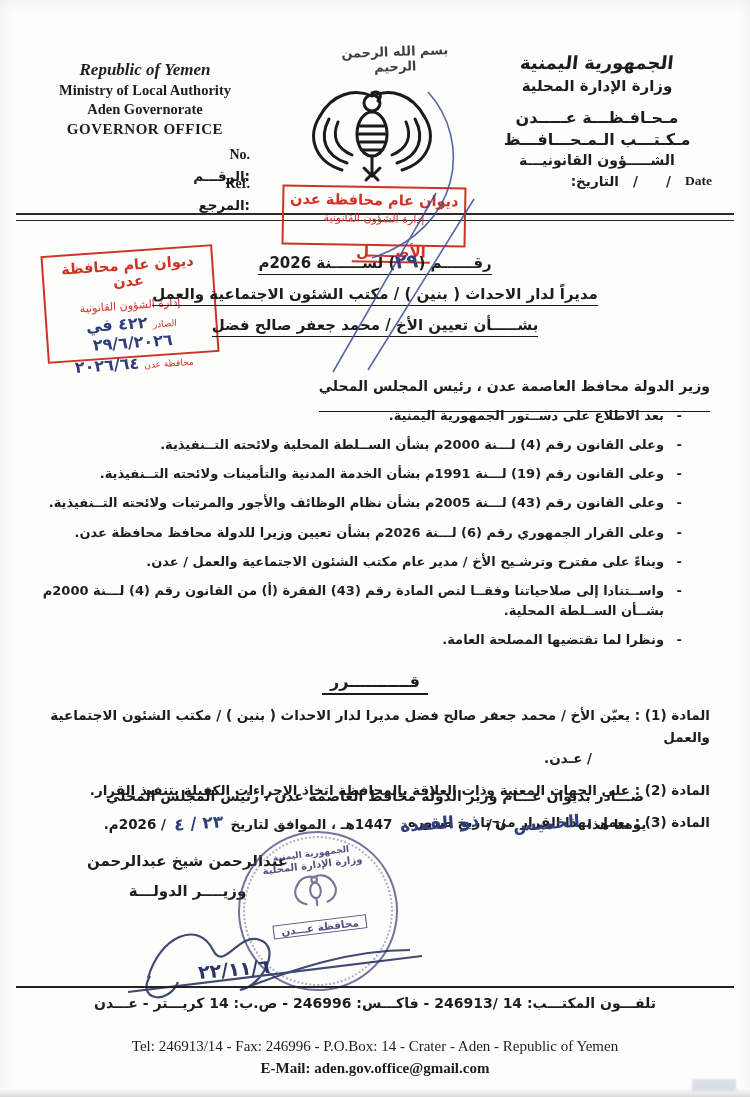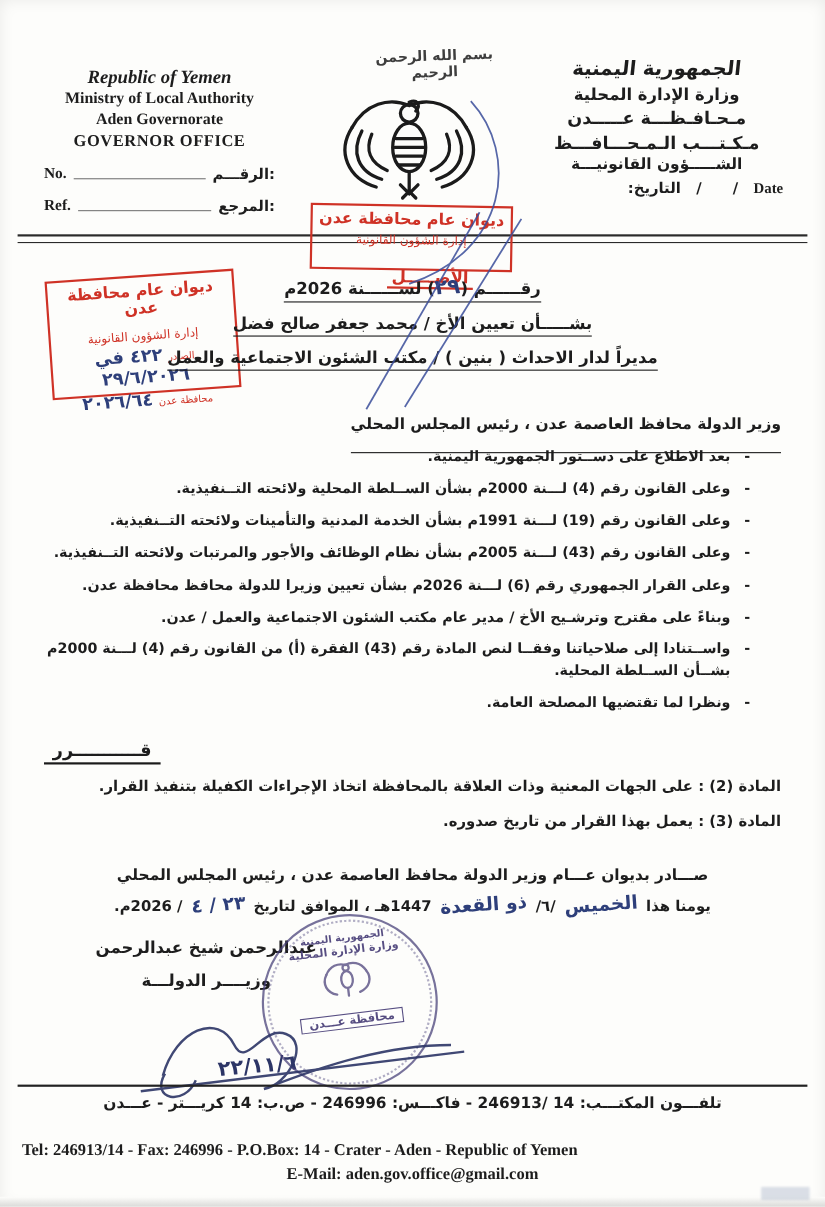--- a/index.html
+++ b/index.html
@@ -19,7 +19,7 @@
   .hdr-ar{right:34px;top:52px;width:238px;text-align:center;font-weight:bold;}
   .hdr-ar .a1{font-size:18px;transform:skewX(-6deg);}
   .hdr-ar .a2{font-size:15px;margin-top:4px;}
-  .hdr-ar .a3{font-size:16px;margin-top:3px;}
+  .hdr-ar .a3{font-size:16px;margin-top:13px;}
   .hdr-ar .a4{font-size:16px;margin-top:3px;}
   .hdr-ar .a5{font-size:14px;margin-top:3px;}
   .date-row{display:flex;flex-direction:row-reverse;justify-content:flex-end;margin-top:5px;font-size:13.5px;padding:0 4px;gap:14px;}

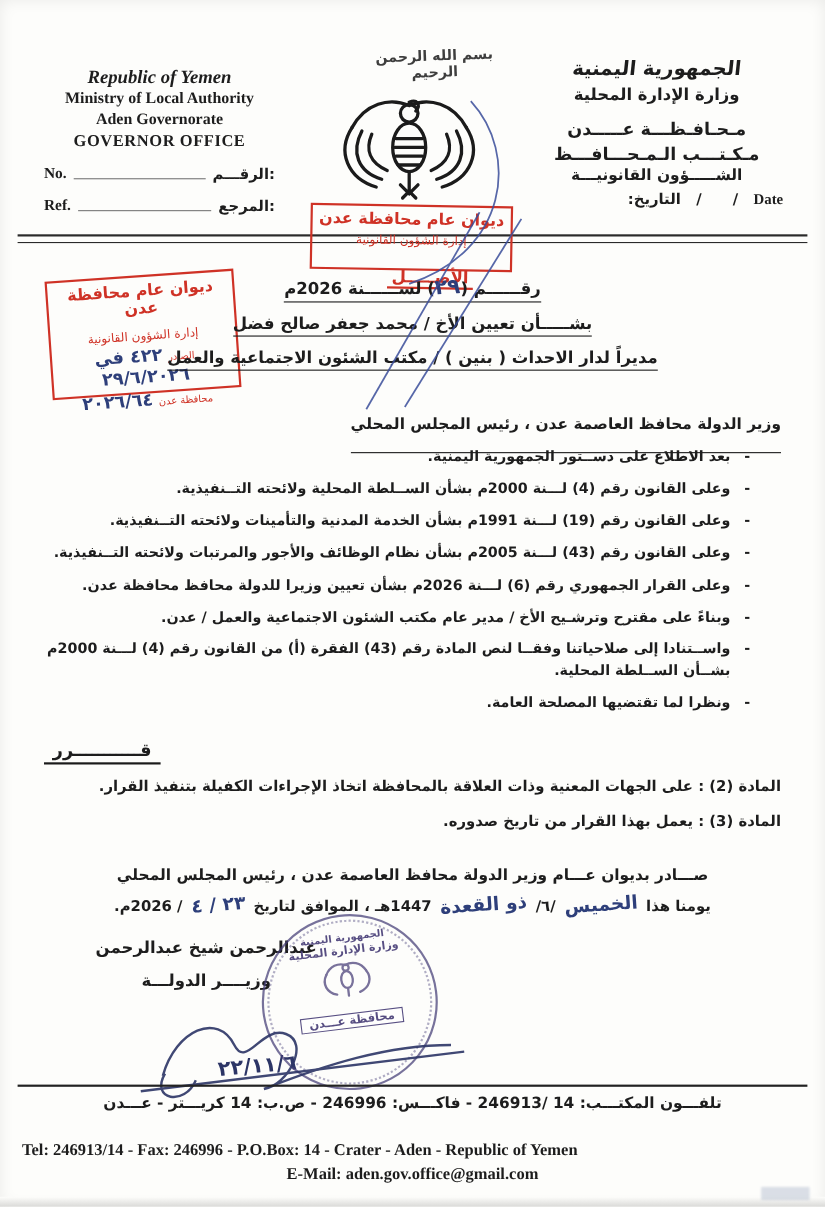--- a/index.html
+++ b/index.html
@@ -12,7 +12,7 @@
   .hdr-en .l1{font-style:italic;font-size:17px;}
   .hdr-en .l2,.hdr-en .l3{font-size:14.5px;margin-top:2px;}
   .hdr-en .l4{font-size:15px;letter-spacing:.5px;margin-top:3px;}
-  .ref-row{display:flex;align-items:flex-end;justify-content:space-between;margin-top:9px;height:20px;}
+  .ref-row{display:flex;align-items:flex-end;justify-content:space-between;margin-top:9px;height:20px;flex-direction:column;}
   .ref-row .en{font-size:14px;font-family:"Liberation Serif",serif;font-weight:bold;}
   .ref-row .dash{flex:1;border-bottom:1px solid #777;margin:0 6px 4px 6px;height:12px;}
   .ref-row .arl{font-size:13.5px;font-weight:bold;font-family:"DejaVu Sans",sans-serif;}

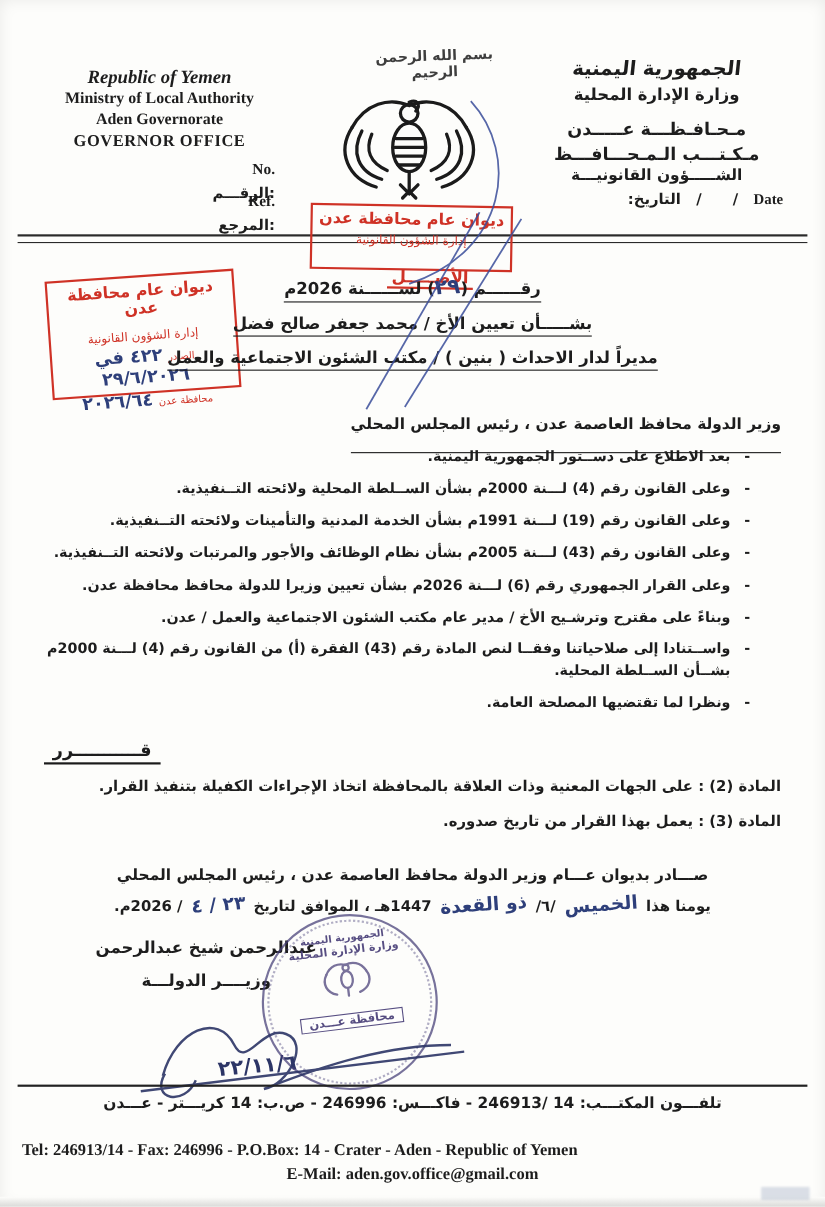--- a/index.html
+++ b/index.html
@@ -167,8 +167,8 @@
 
   <div class="abs title-block">
     <div class="title-num"><span class="tl"><span>رقــــــم (</span><span class="hw">٢٩</span><span>) لســــــنة 2026م</span></span></div>
+    <div><span class="tl">مديراً لدار الاحداث ( بنين ) / مكتب الشئون الاجتماعية والعمل</span></div>
     <div><span class="tl">بشـــــأن تعيين الأخ / محمد جعفر صالح فضل</span></div>
-    <div><span class="tl">مديراً لدار الاحداث ( بنين ) / مكتب الشئون الاجتماعية والعمل</span></div>
   </div>
 
   <div class="abs body-block">

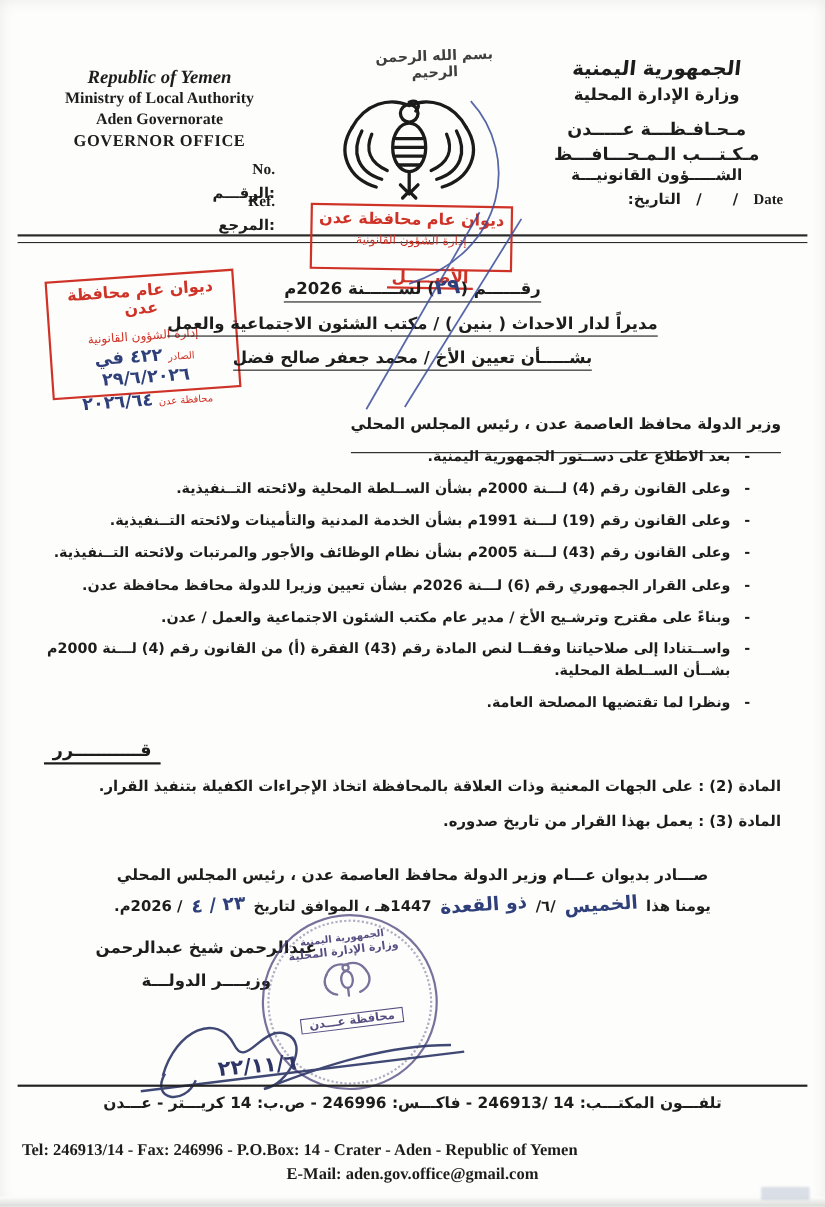--- a/index.html
+++ b/index.html
@@ -56,7 +56,7 @@
   ul.whereas{list-style:none;margin:12px 28px 0 0;padding:0;}
   ul.whereas li{position:relative;padding-right:18px;margin-bottom:9px;font-size:13px;font-weight:bold;text-align:right;line-height:1.55;}
   ul.whereas li::before{content:"-";position:absolute;right:0;top:0;}
-  .decree-word{text-align:left;margin-top:22px;}
+  .decree-word{text-align:center;margin-top:22px;}
   .decree-word span{display:inline-block;font-size:16px;font-weight:bold;border-bottom:2.5px solid #1a1a1a;padding:0 8px 2px;}
   .articles{margin-top:10px;}
   .articles p{margin:0 0 10px 0;font-size:13.5px;font-weight:bold;text-align:right;line-height:1.6;}

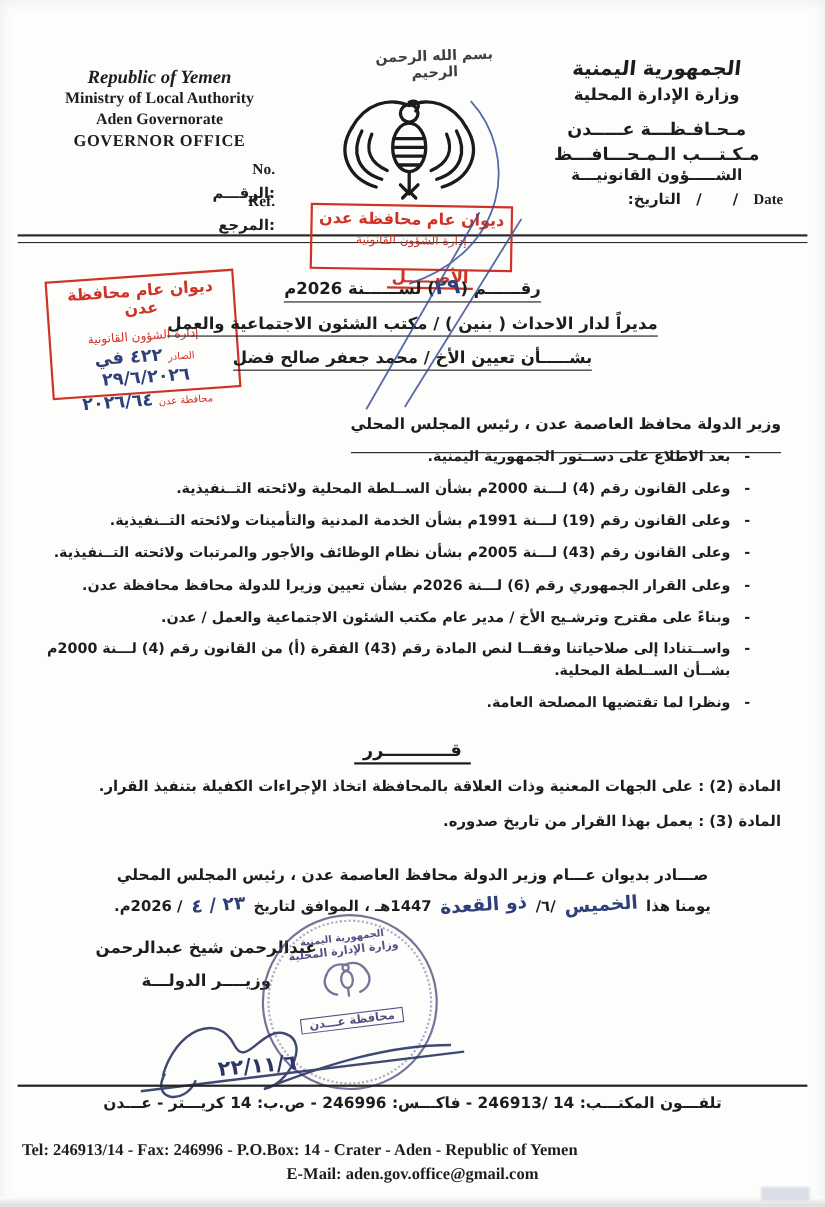--- a/index.html
+++ b/index.html
@@ -186,6 +186,11 @@
     <div class="decree-word"><span>قـــــــــــرر</span></div>
     <div class="articles">
       <p>
+        <span>المادة (1) :</span>
+        <span>يعيّن الأخ / محمد جعفر صالح فضل مديرا لدار الاحداث ( بنين ) / مكتب الشئون الاجتماعية والعمل</span>
+        <span class="cont">/ عـدن.</span>
+      </p>
+      <p>
         <span>المادة (2) :</span>
         <span>على الجهات المعنية وذات العلاقة بالمحافظة اتخاذ الإجراءات الكفيلة بتنفيذ القرار.</span>
       </p>

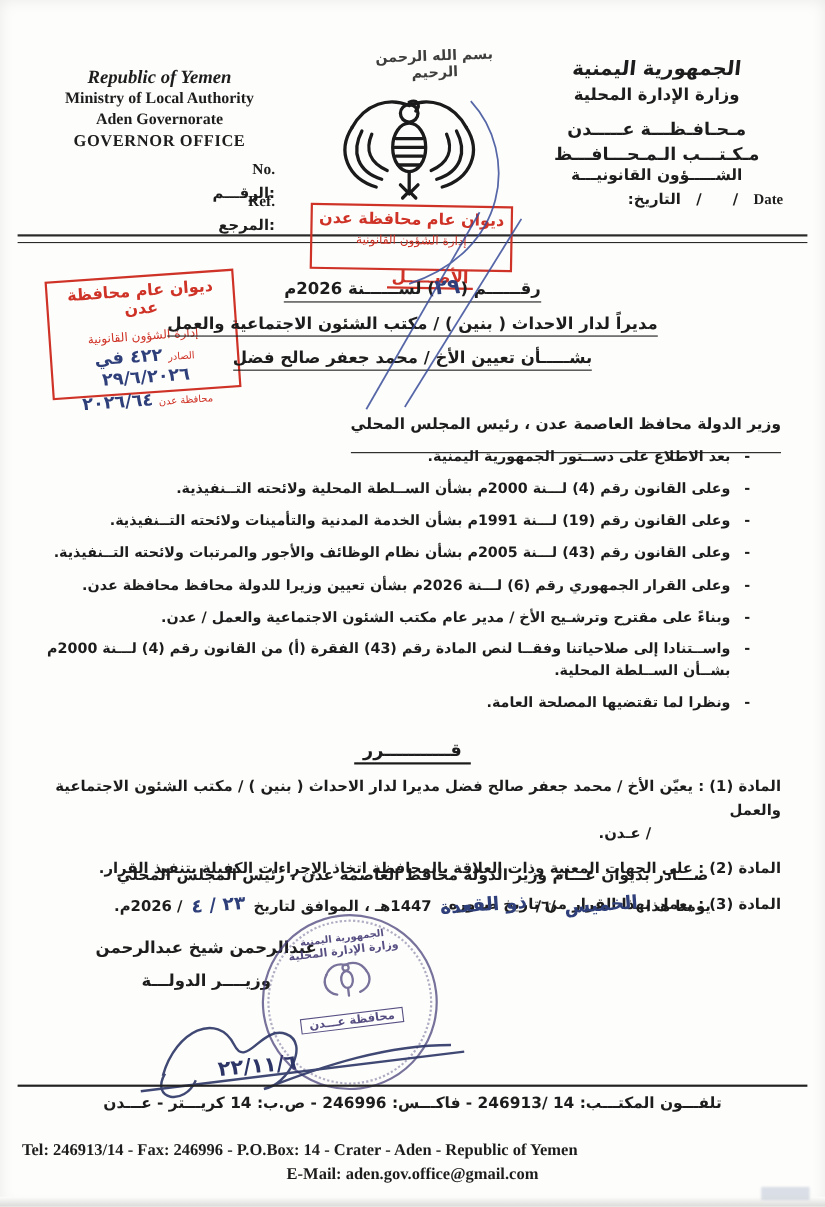--- a/index.html
+++ b/index.html
@@ -83,7 +83,7 @@
   .footer-rule{left:16px;right:16px;top:986px;border-top:2.5px solid #222;}
   .foot-ar1{left:20px;right:20px;top:995px;text-align:center;font-size:14px;font-weight:bold;direction:rtl;}
   .foot-ar2{left:20px;right:20px;top:1017px;text-align:center;font-size:14px;font-weight:bold;direction:rtl;}
-  .foot-en1{left:20px;right:20px;top:1038px;text-align:left;font-size:15px;font-weight:bold;font-family:"Liberation Serif",serif;}
+  .foot-en1{left:20px;right:20px;top:1038px;text-align:center;font-size:15px;font-weight:normal;font-family:"Liberation Serif",serif;}
   .foot-en2{left:20px;right:20px;top:1060px;text-align:center;font-size:15px;font-weight:bold;font-family:"Liberation Serif",serif;}
   .scan-bottom{left:0;right:0;bottom:0;height:9px;background:linear-gradient(#fdfdfb,#dadad8);}
   .wm{right:14px;bottom:6px;width:44px;height:12px;background:#9aa7c0;opacity:.35;filter:blur(1px);}

